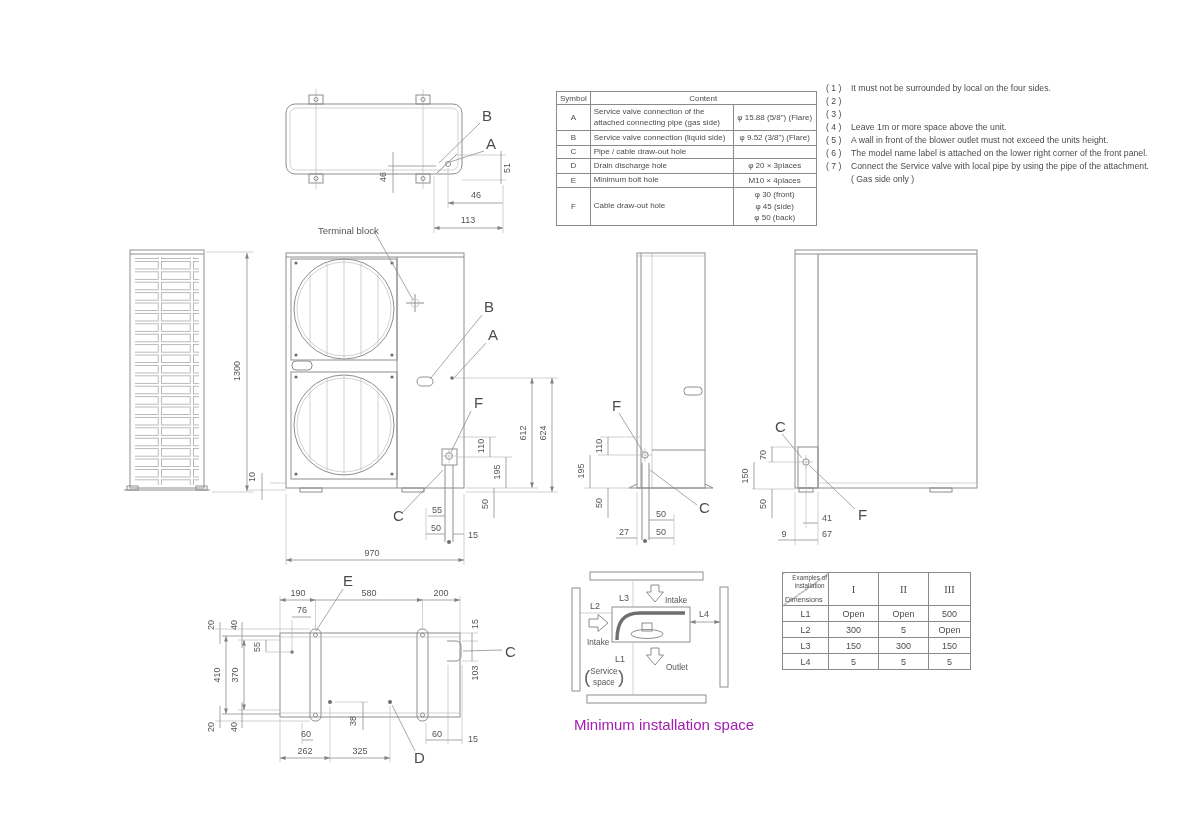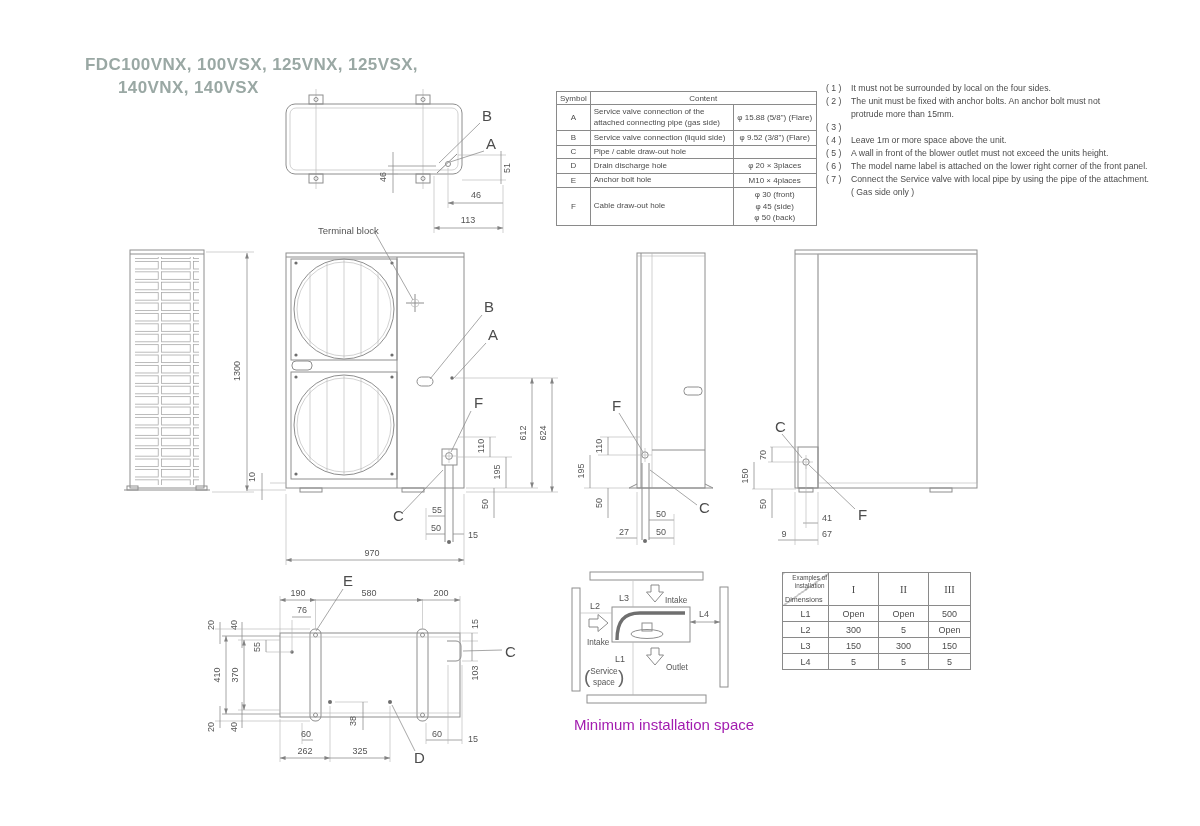--- a/index.html
+++ b/index.html
@@ -55,10 +55,6 @@
 
 <div id="canvas">
 
-  <div class="abs title" style="left:85px;top:54px;">
-    <div>FDC100VNX, 100VSX, 125VNX, 125VSX,</div>
-    <div class="ln2">140VNX, 140VSX</div>
-  </div>
 
   <table class="abs symtab" style="left:556px;top:91px;">
     <tbody>

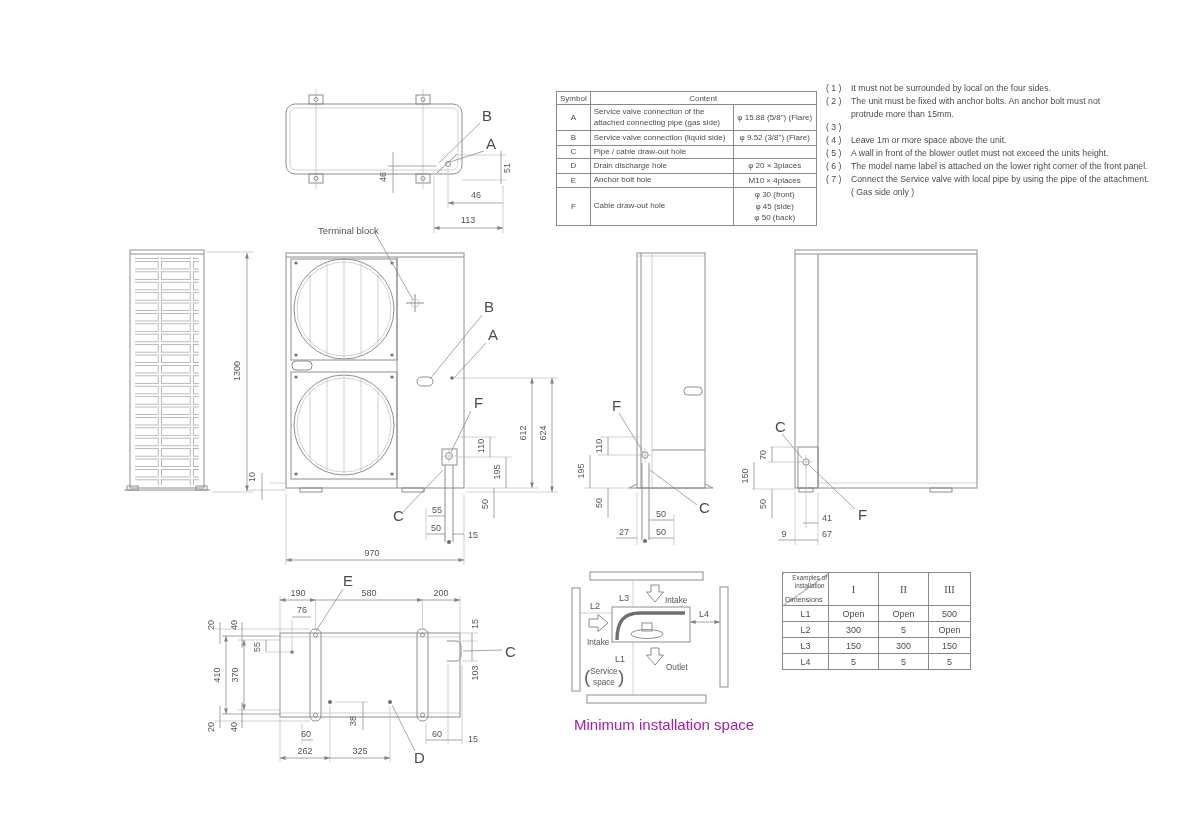--- a/index.html
+++ b/index.html
@@ -105,8 +105,6 @@
     </div>
     <div class="note-row">
       <span class="note-num">( 2 )</span>
-      <span class="note-txt">The unit must be fixed with anchor bolts. An anchor bolt must not
-protrude more than 15mm.</span>
     </div>
     <div class="note-row">
       <span class="note-num">( 3 )</span>

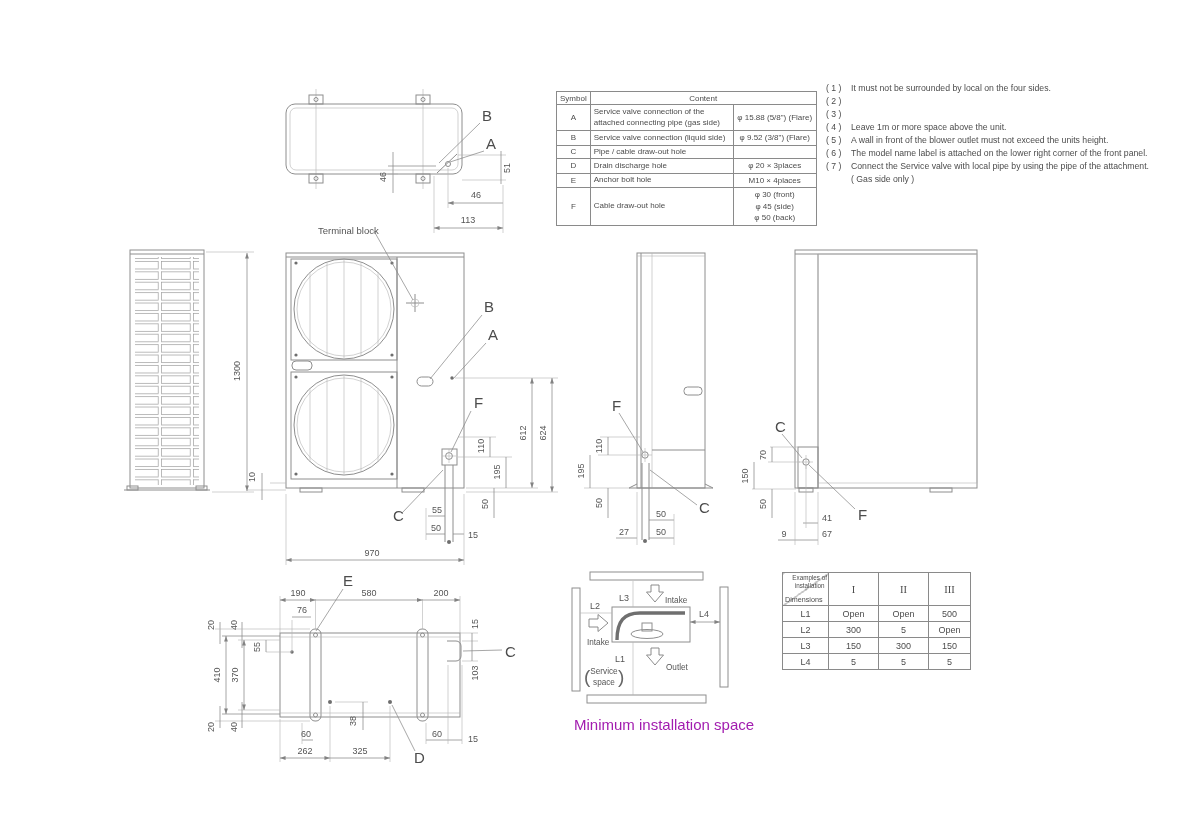--- a/index.html
+++ b/index.html
@@ -85,7 +85,7 @@
     </tr>
     <tr style="height:11px;">
       <td class="sym">E</td>
-      <td class="desc">Anchor bolt hole</td>
+      <td class="desc">Minimum bolt hole</td>
       <td class="val">M10 × 4places</td>
     </tr>
     <tr style="height:38px;">

